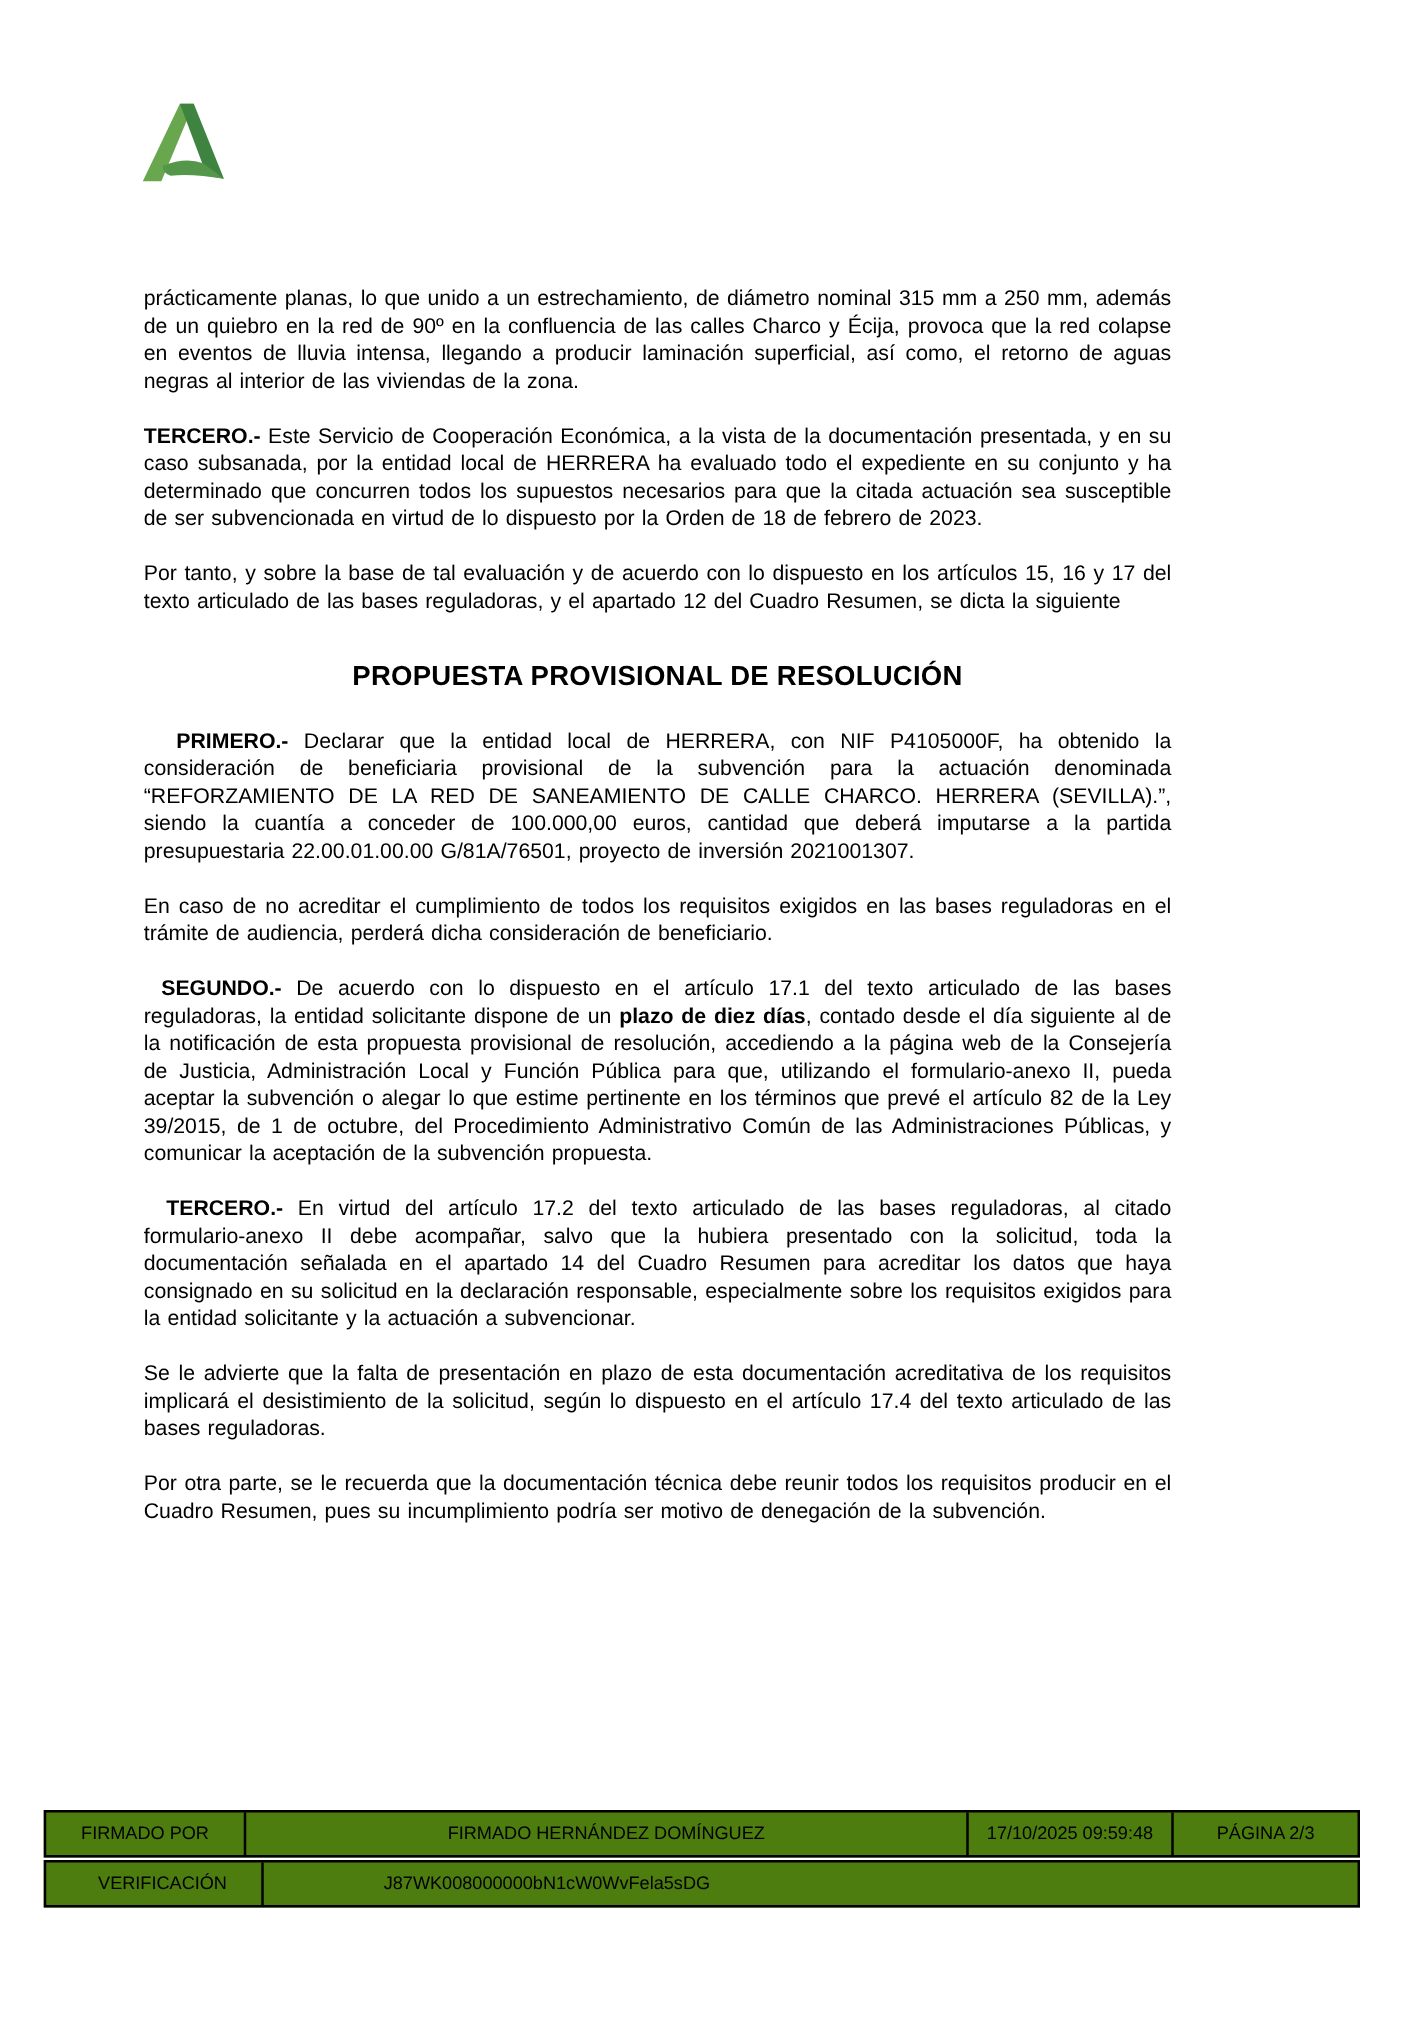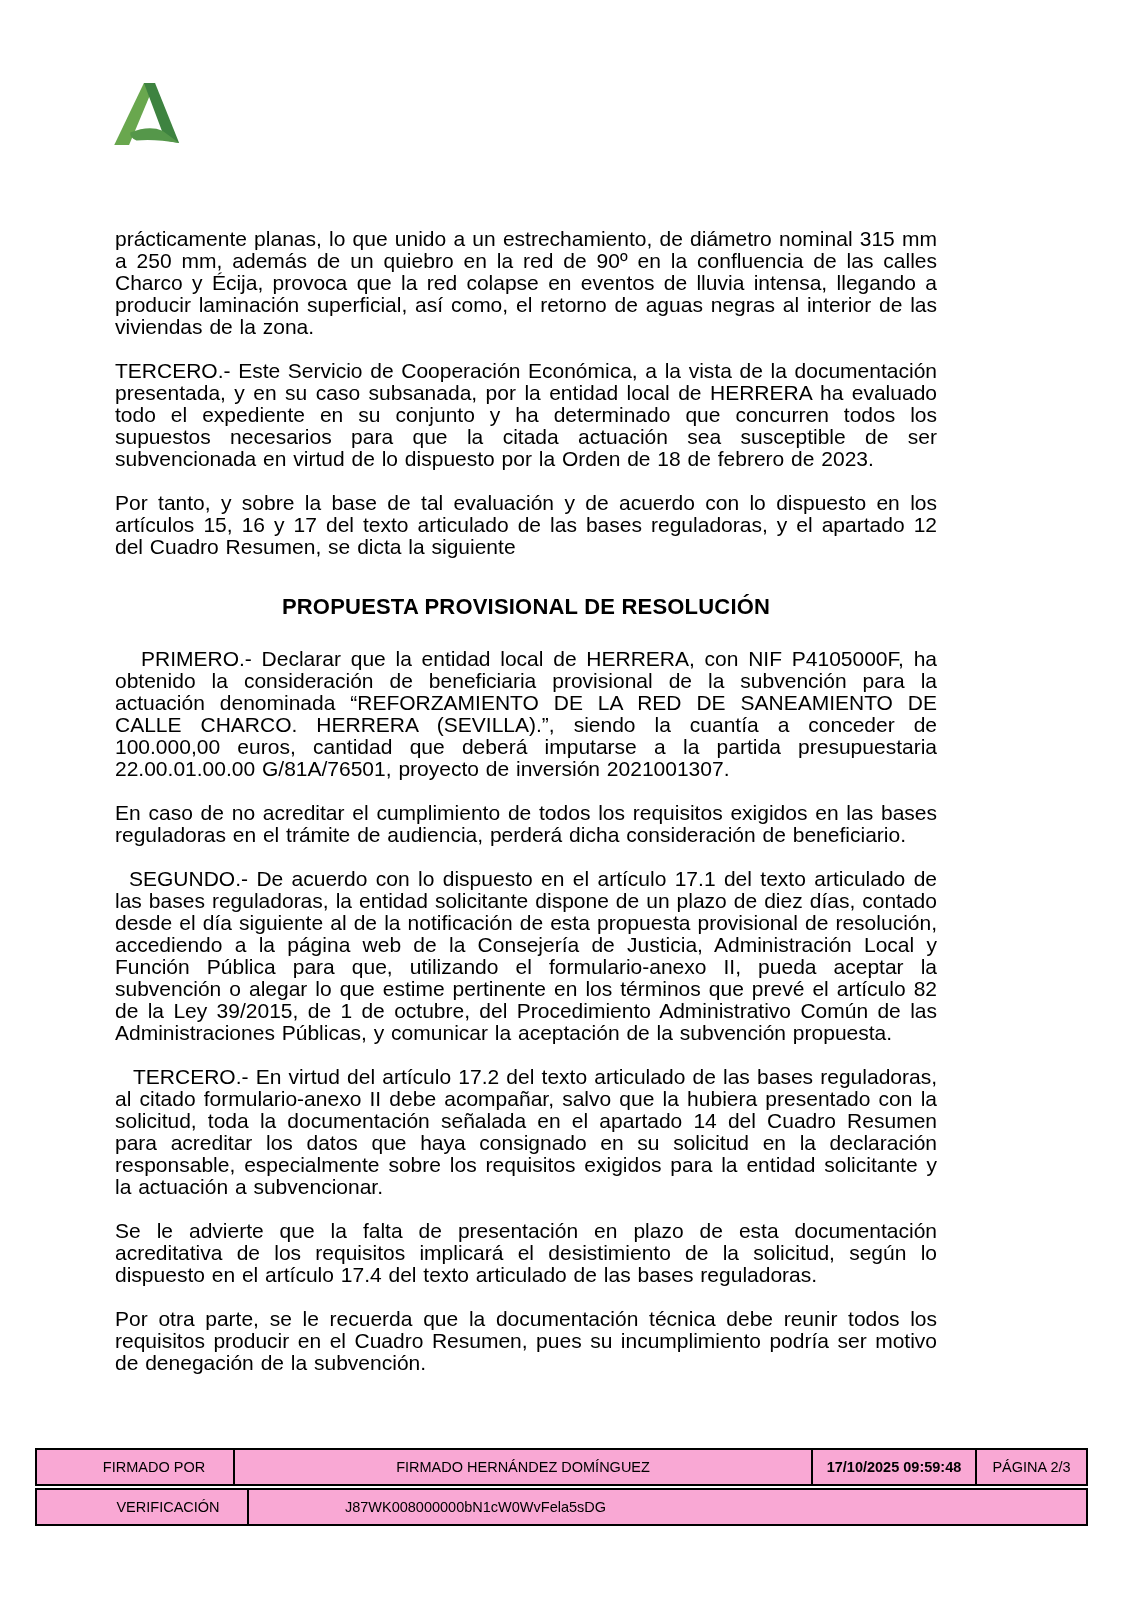--- a/index.html
+++ b/index.html
@@ -16,7 +16,7 @@
   .doc-body{position:absolute;left:115px;top:228px;width:822px;}
   .doc-p{
     margin:0 0 22px 0;
-    font-size:21px;line-height:22px;
+    font-size:17px;line-height:22px;
     text-align:justify;text-justify:inter-word;
     word-spacing:1px;
   }

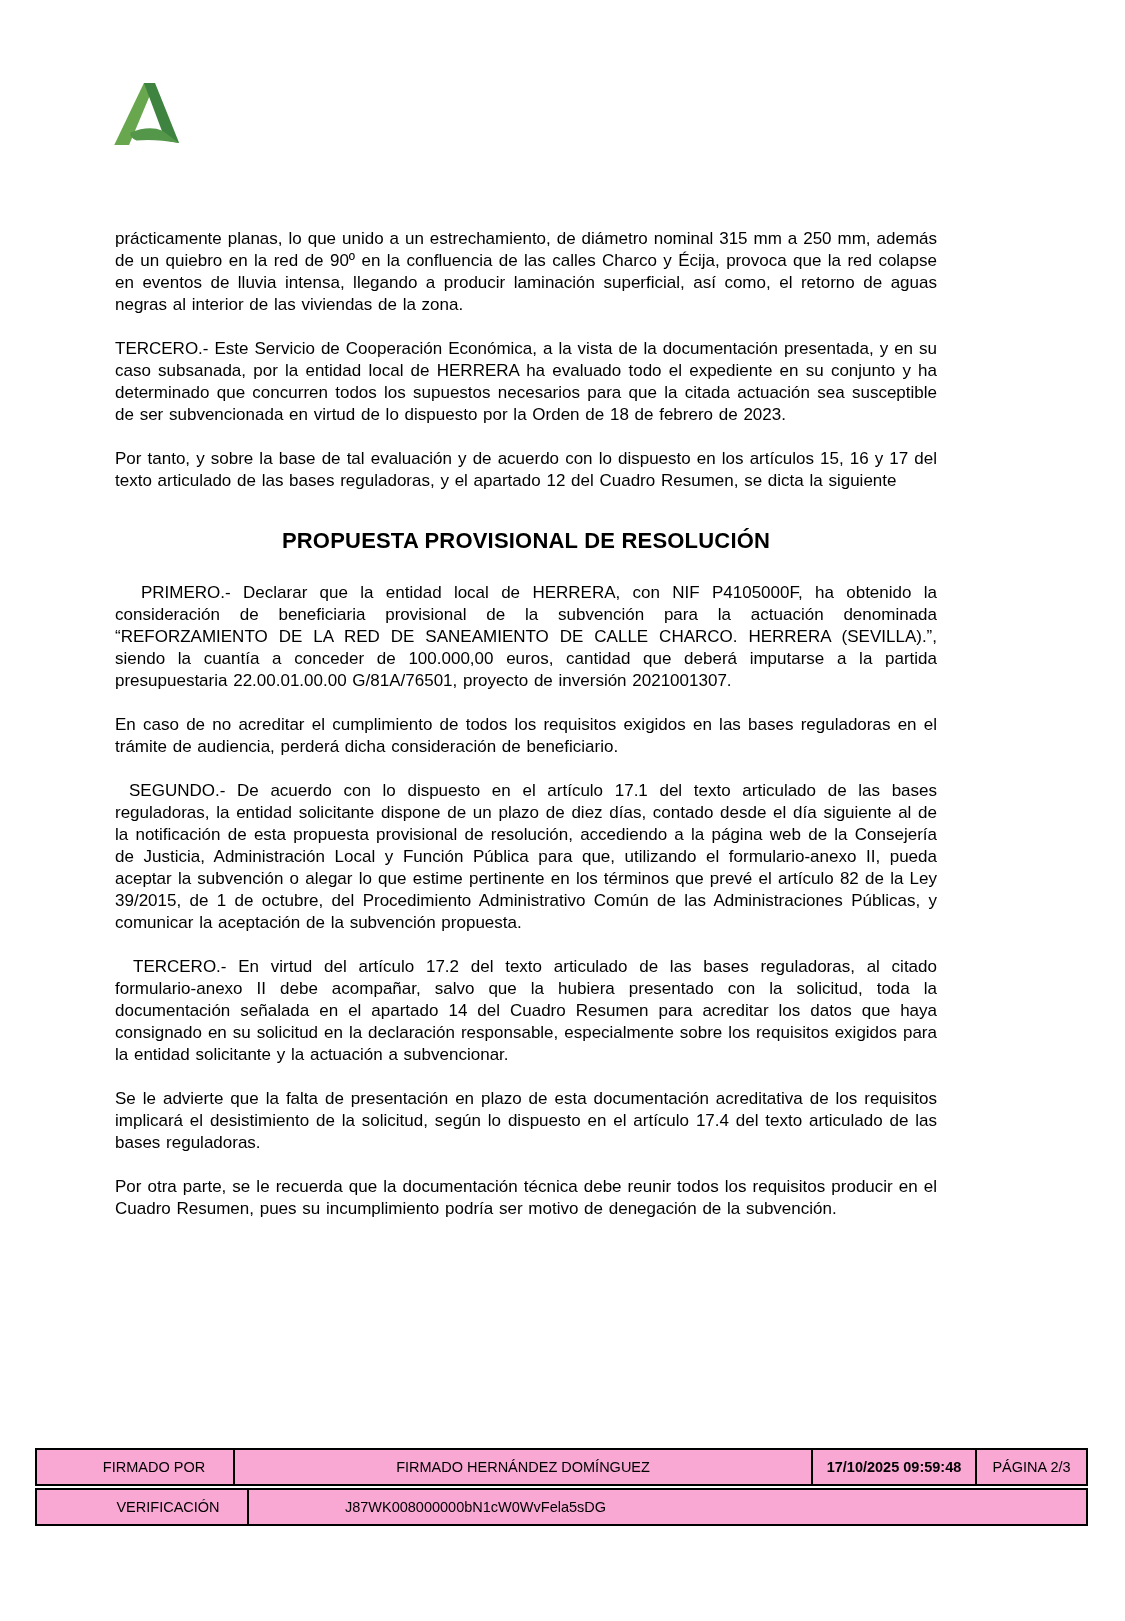--- a/index.html
+++ b/index.html
@@ -20,7 +20,7 @@
     text-align:justify;text-justify:inter-word;
     word-spacing:1px;
   }
-  .doc-p .b{font-weight:normal;}
+  .doc-p .b{font-weight:bold;}
   .doc-heading{
     font-weight:bold;text-align:center;
     font-size:22px;line-height:22px;

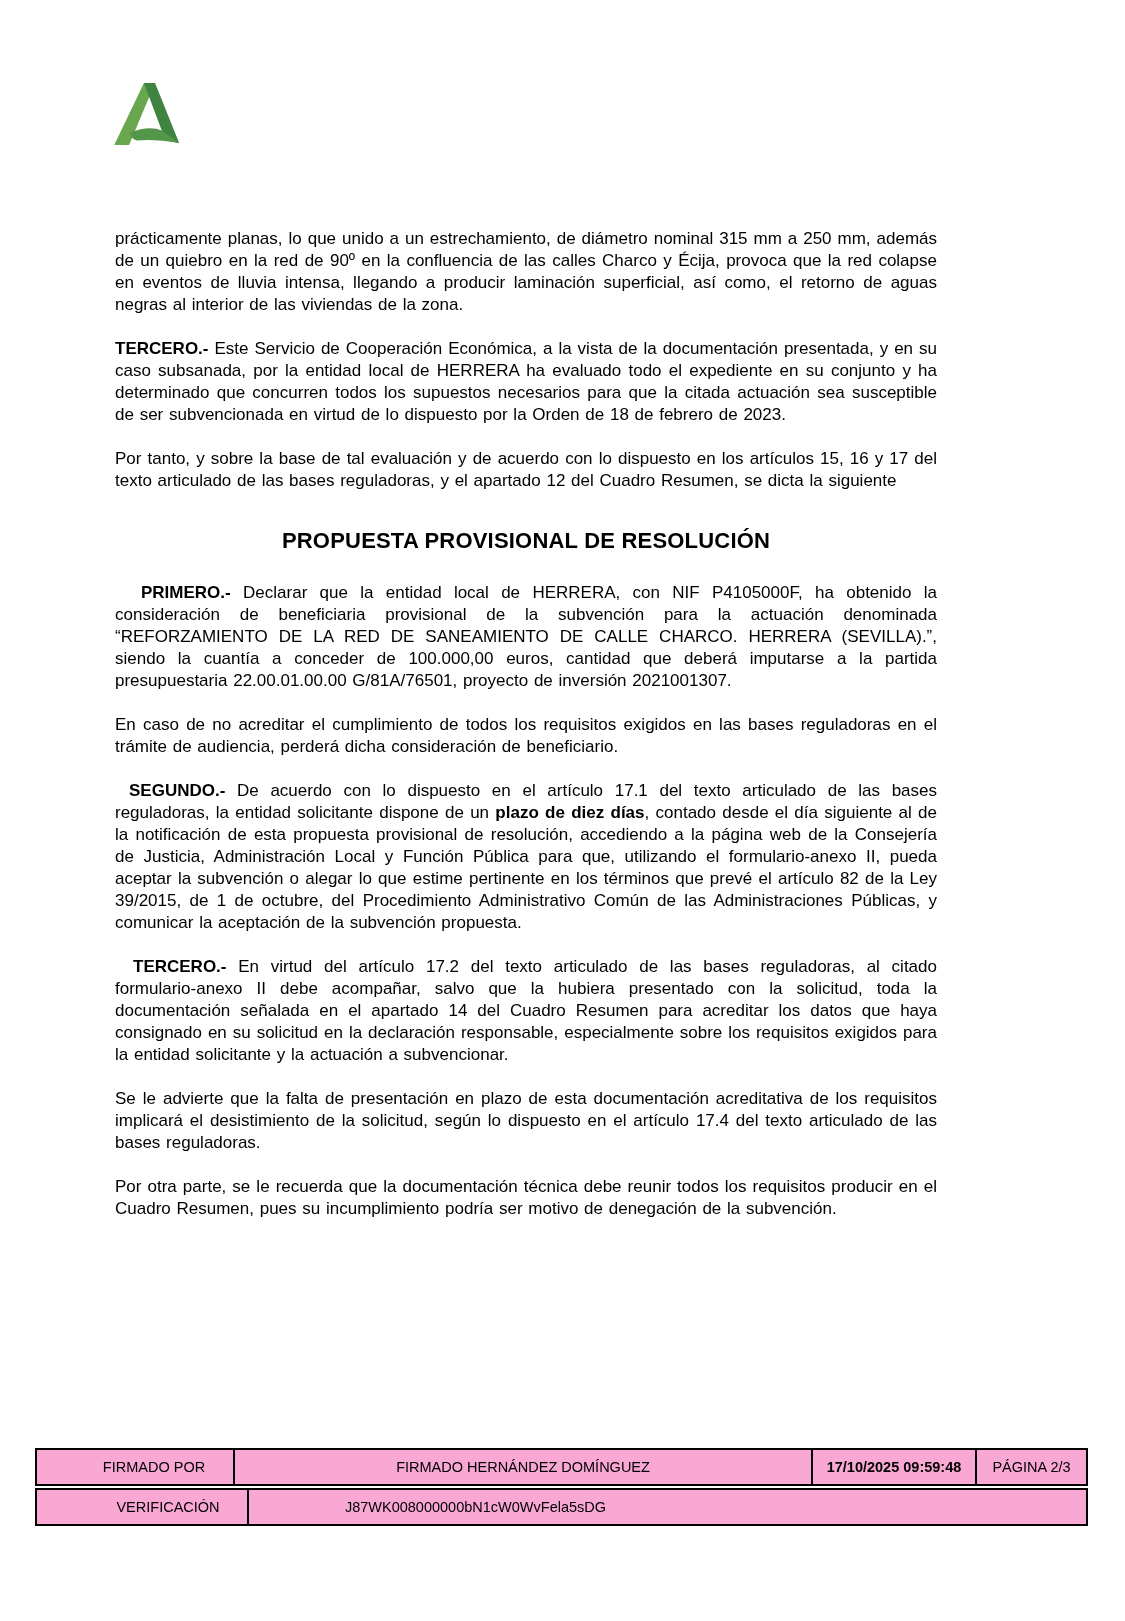--- a/index.html
+++ b/index.html
@@ -32,7 +32,7 @@
     position:absolute;left:35px;top:1448px;width:1053px;
     font-size:14.5px;line-height:1;
   }
-  .f-row{display:flex;border:2px solid #000;height:34px;background:#f9a8d4;padding-left:38px;}
+  .f-row{display:flex;border:2px solid #000;height:34px;background:#4d7c0f;}
   .f-row + .f-row{margin-top:2px;}
   .f-cell{
     display:flex;align-items:center;justify-content:center;

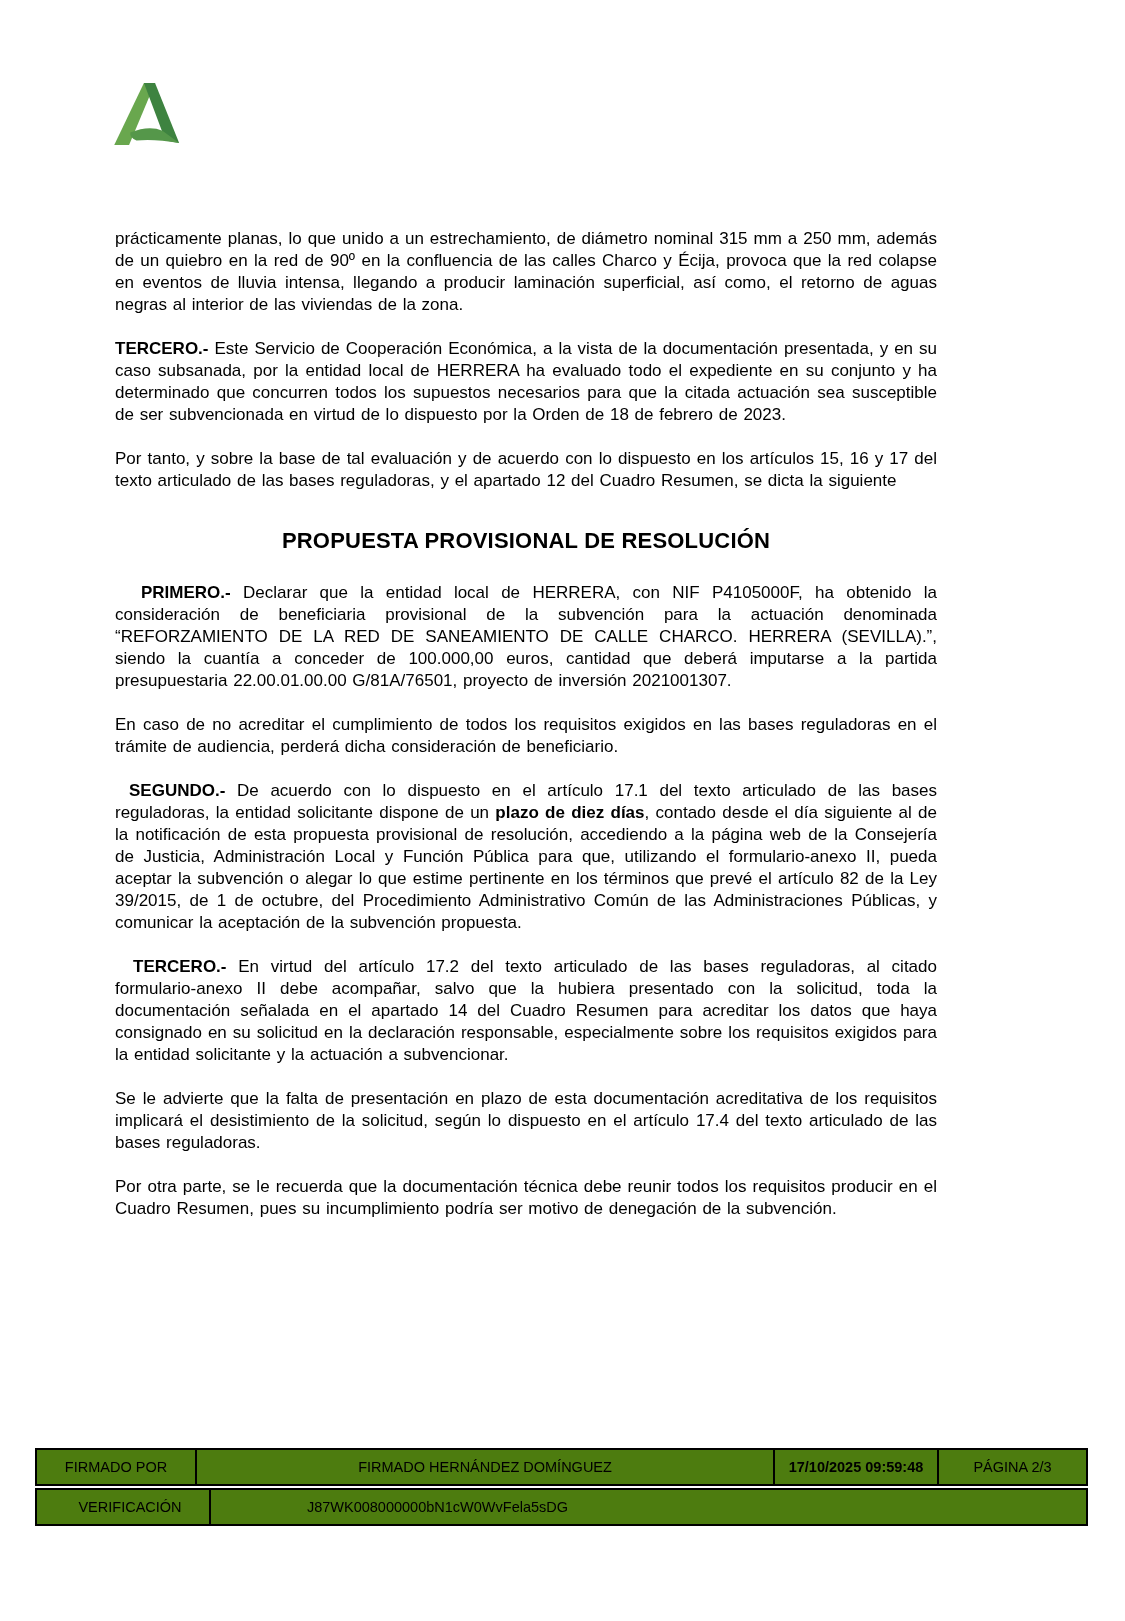--- a/index.html
+++ b/index.html
@@ -42,7 +42,7 @@
   .f-cell:last-child{border-right:none;}
   .r1c1{width:158px;}
   .r1c2{width:576px;}
-  .r1c3{width:162px;font-weight:bold;}
+  .r1c3{width:162px;}
   .r1c4{flex:1;}
   .r2c1{width:158px;margin-left:14px;}
   .r2c2{width:413px;margin-left:20px;}

